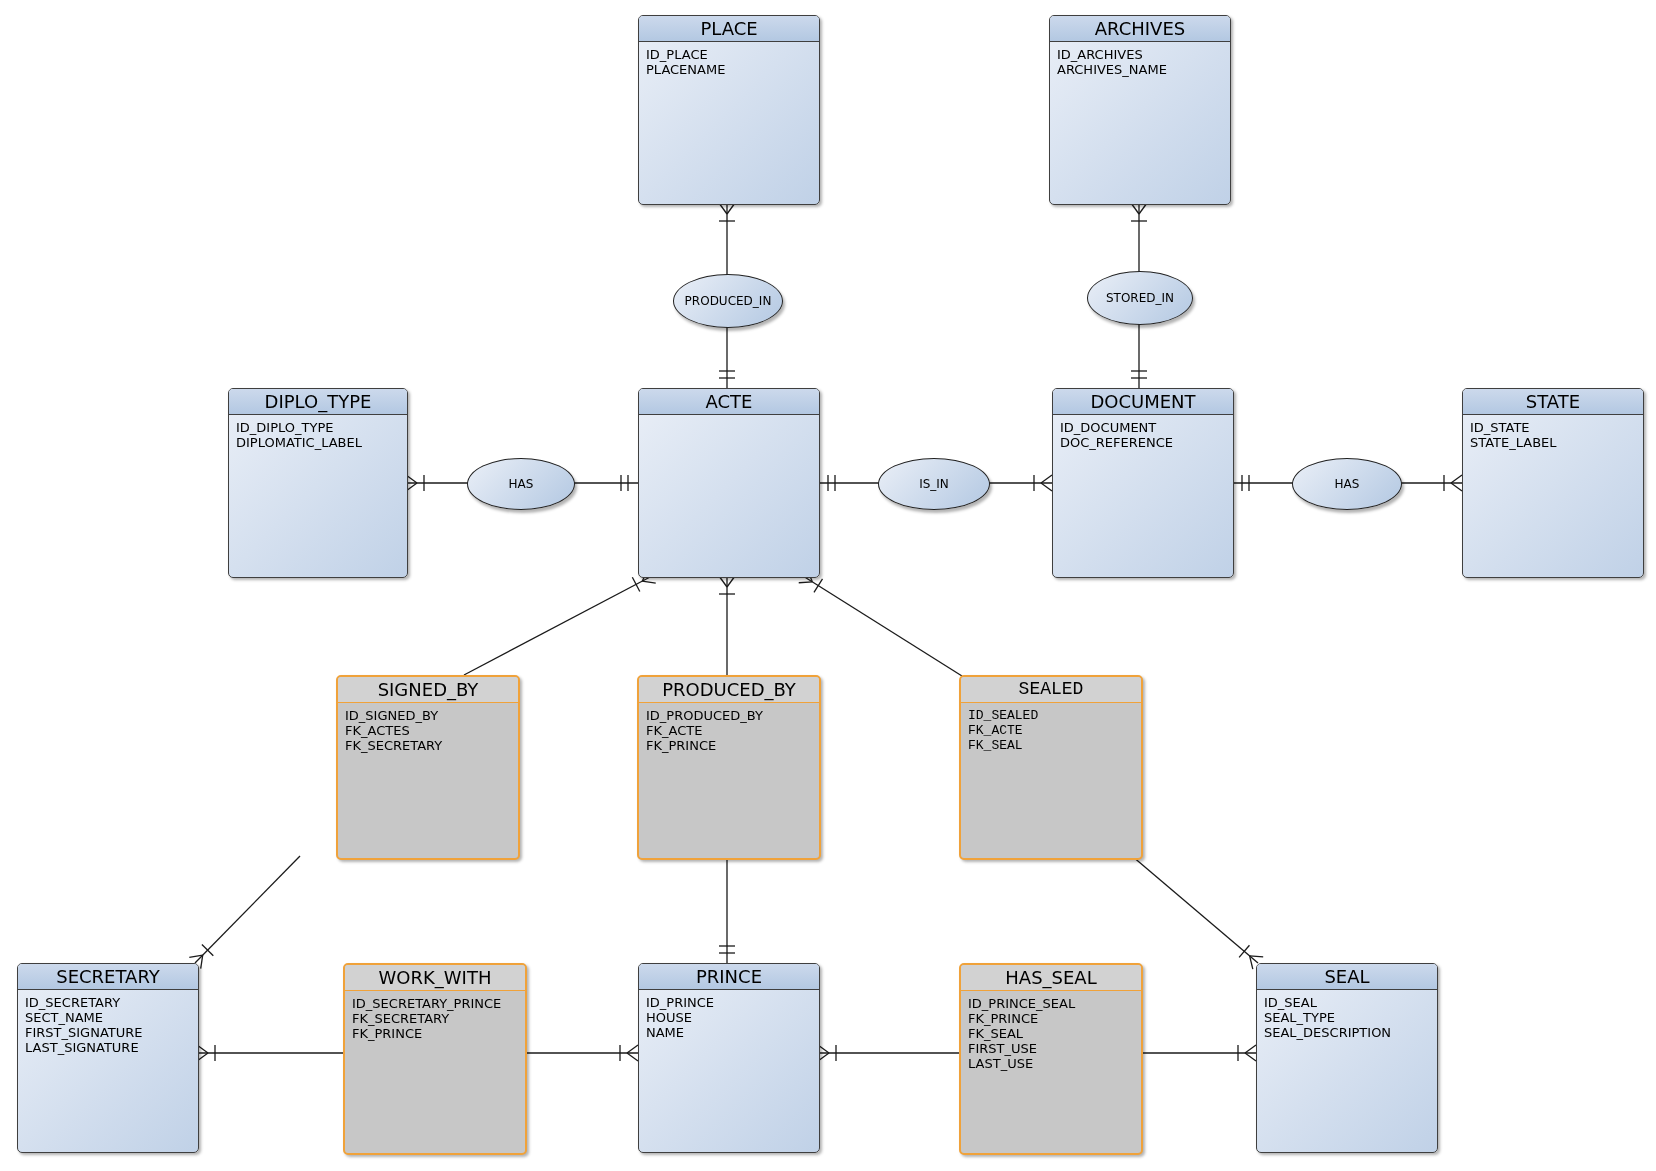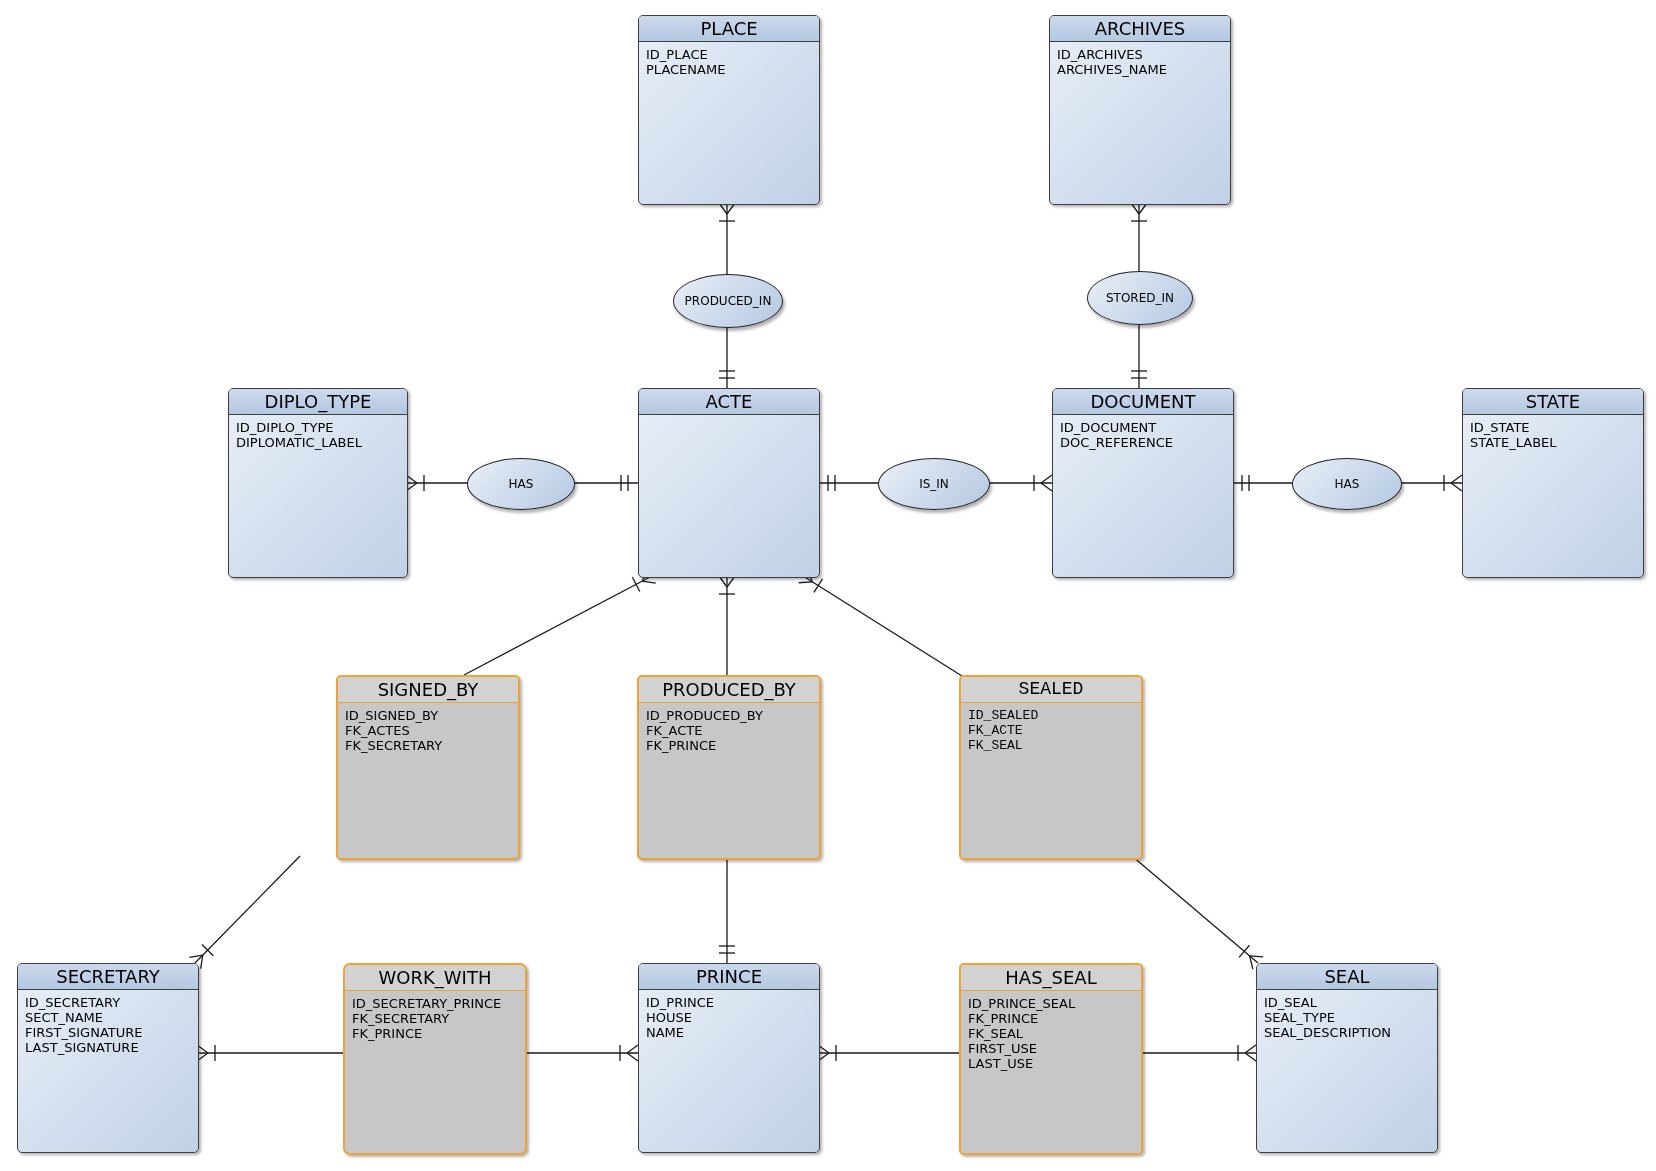--- a/index.html
+++ b/index.html
@@ -167,7 +167,7 @@
         <div>LAST_SIGNATURE</div>
       </div>
     </div>
-    <div class="node assoc" style="left: 343px; top: 963px; width: 180px; height: 188px; border-radius: 7px;">
+    <div class="node assoc" style="left: 343px; top: 963px; width: 180px; height: 188px;">
       <div class="hdr">WORK_WITH</div>
       <div class="attrs">
         <div>ID_SECRETARY_PRINCE</div>

